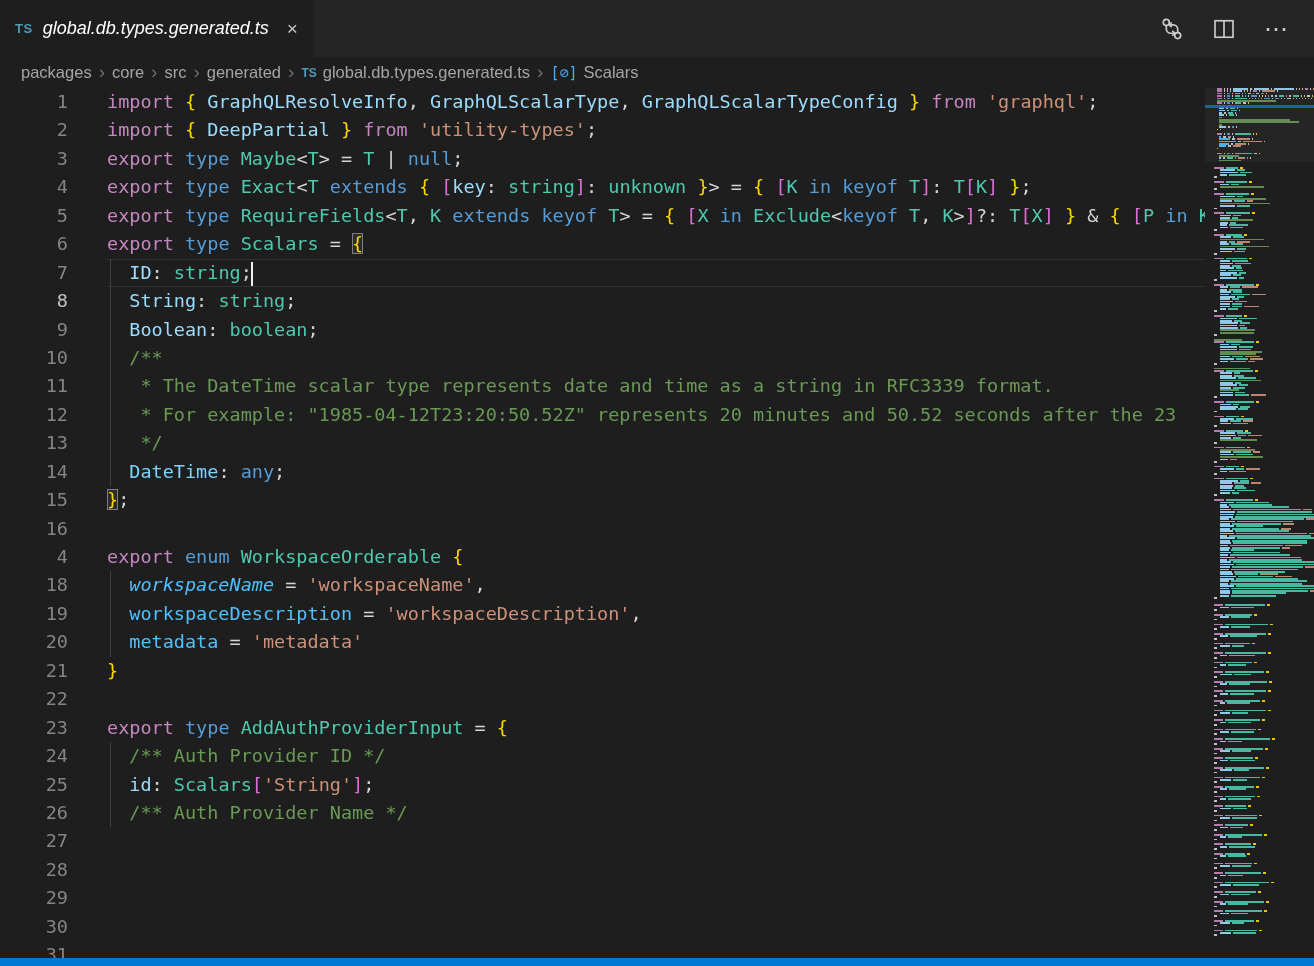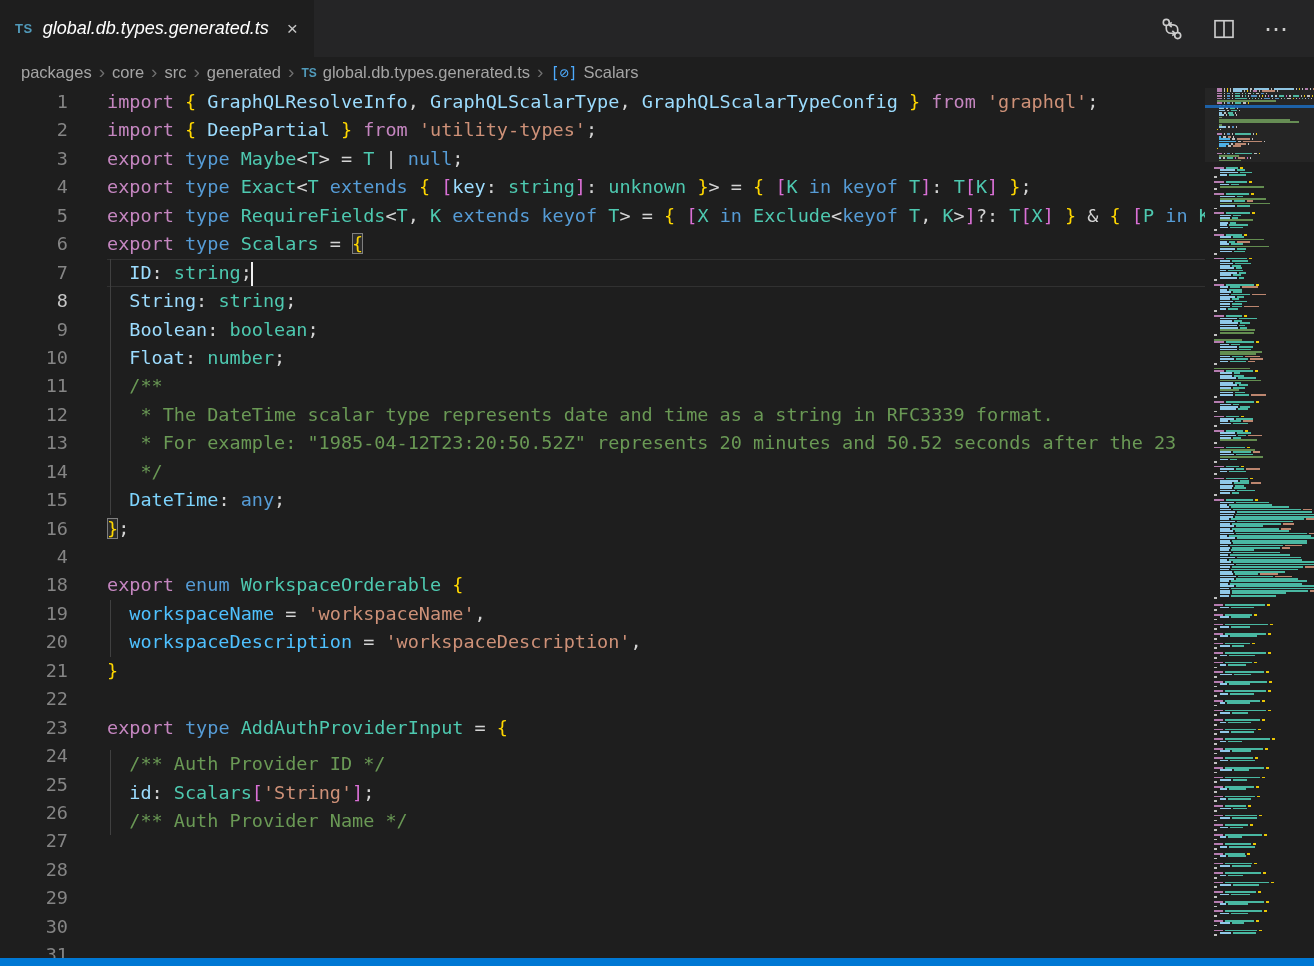--- a/index.html
+++ b/index.html
@@ -166,7 +166,6 @@
         <div class="line guide active-line" style="padding-left: 2ch;"><span style="color: rgb(156, 220, 254);">ID</span><span style="color: rgb(212, 212, 212);">: </span><span style="color: rgb(78, 201, 176);">string</span><span style="color: rgb(212, 212, 212);">;</span><span class="cursor"></span></div>
         <div class="line guide" style="padding-left: 2ch;"><span style="color: rgb(156, 220, 254);">String</span><span style="color: rgb(212, 212, 212);">: </span><span style="color: rgb(78, 201, 176);">string</span><span style="color: rgb(212, 212, 212);">;</span></div>
         <div class="line guide" style="padding-left: 2ch;"><span style="color: rgb(156, 220, 254);">Boolean</span><span style="color: rgb(212, 212, 212);">: </span><span style="color: rgb(78, 201, 176);">boolean</span><span style="color: rgb(212, 212, 212);">;</span></div>
-        <div class="line guide" style="padding-left: 2ch;"><span style="color: rgb(156, 220, 254);">Float</span><span style="color: rgb(212, 212, 212);">: </span><span style="color: rgb(78, 201, 176);">number</span><span style="color: rgb(212, 212, 212);">;</span></div>
         <div class="line guide" style="padding-left: 2ch;"><span style="color: rgb(106, 153, 85);">/**</span></div>
         <div class="line guide" style="padding-left: 2ch;"><span style="color: rgb(106, 153, 85);"> * The DateTime scalar type represents date and time as a string in RFC3339 format.</span></div>
         <div class="line guide" style="padding-left: 2ch;"><span style="color: rgb(106, 153, 85);"> * For example: "1985-04-12T23:20:50.52Z" represents 20 minutes and 50.52 seconds after the 23</span></div>

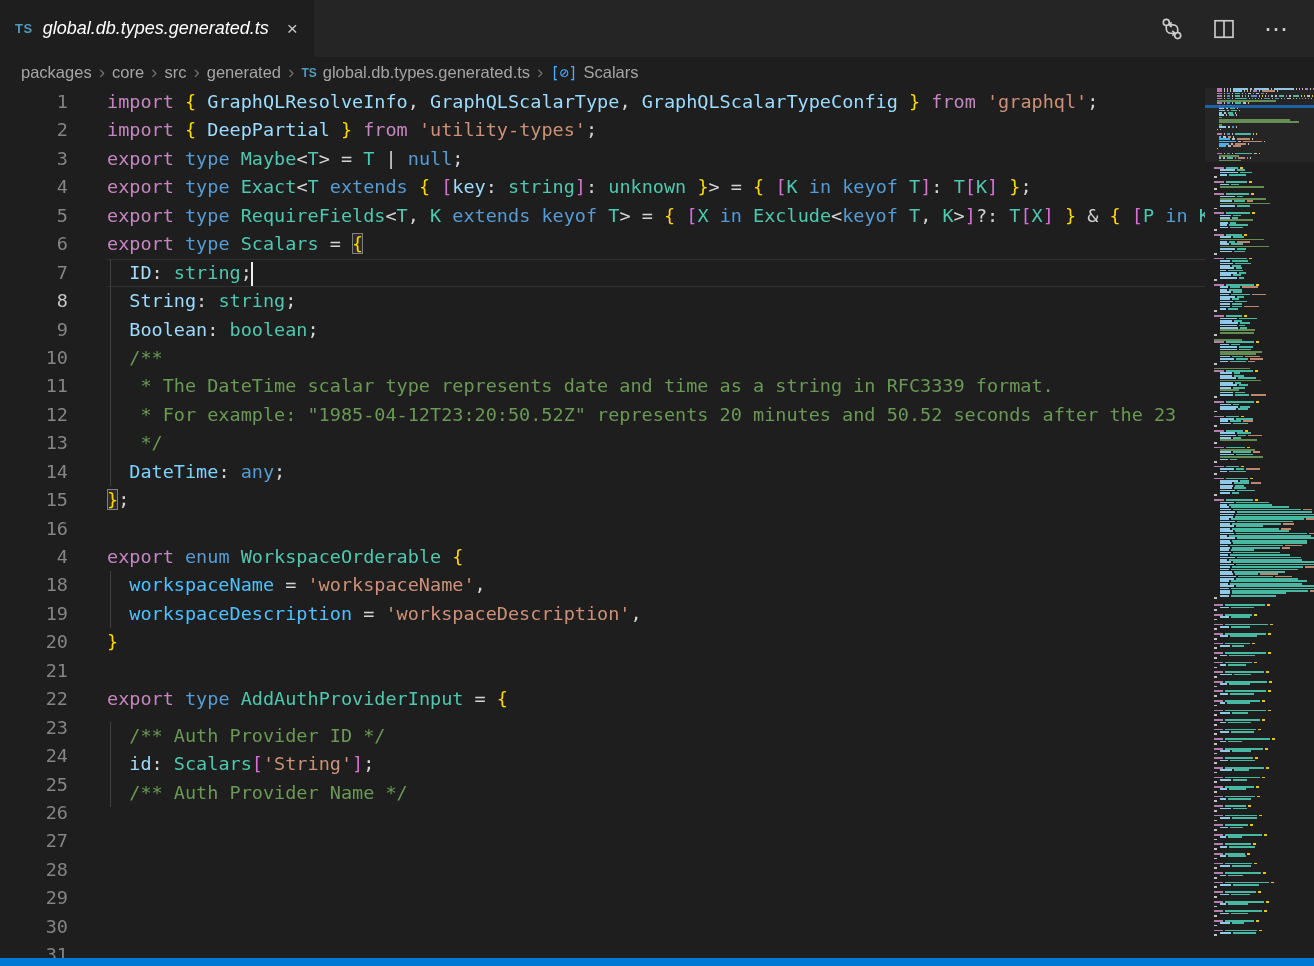--- a/index.html
+++ b/index.html
@@ -174,7 +174,7 @@
         <div class="line" style="padding-left: 0ch;"><span class="bm" style="color: rgb(255, 215, 0);">}</span><span style="color: rgb(212, 212, 212);">;</span></div>
         <div class="line" style="padding-left: 0ch;"></div>
         <div class="line" style="padding-left: 0ch;"><span style="color: rgb(197, 134, 192);">export</span><span style="color: rgb(212, 212, 212);"> </span><span style="color: rgb(86, 156, 214);">enum</span><span style="color: rgb(212, 212, 212);"> </span><span style="color: rgb(78, 201, 176);">WorkspaceOrderable</span><span style="color: rgb(212, 212, 212);"> </span><span style="color: rgb(255, 215, 0);">{</span></div>
-        <div class="line guide" style="padding-left: 2ch;"><span style="color: rgb(79, 193, 255);">workspaceName</span><span style="color: rgb(212, 212, 212);"> = </span><span style="color: rgb(206, 145, 120);">'workspaceName'</span><span style="color: rgb(212, 212, 212);">,</span></div>
+        <div class="line guide" style="padding-left: 2ch;"><span style="color: rgb(79, 193, 255); font-style: italic;">workspaceName</span><span style="color: rgb(212, 212, 212);"> = </span><span style="color: rgb(206, 145, 120);">'workspaceName'</span><span style="color: rgb(212, 212, 212);">,</span></div>
         <div class="line guide" style="padding-left: 2ch;"><span style="color: rgb(79, 193, 255);">workspaceDescription</span><span style="color: rgb(212, 212, 212);"> = </span><span style="color: rgb(206, 145, 120);">'workspaceDescription'</span><span style="color: rgb(212, 212, 212);">,</span></div>
         <div class="line" style="padding-left: 0ch;"><span style="color: rgb(255, 215, 0);">}</span></div>
         <div class="line" style="padding-left: 0ch;"></div>

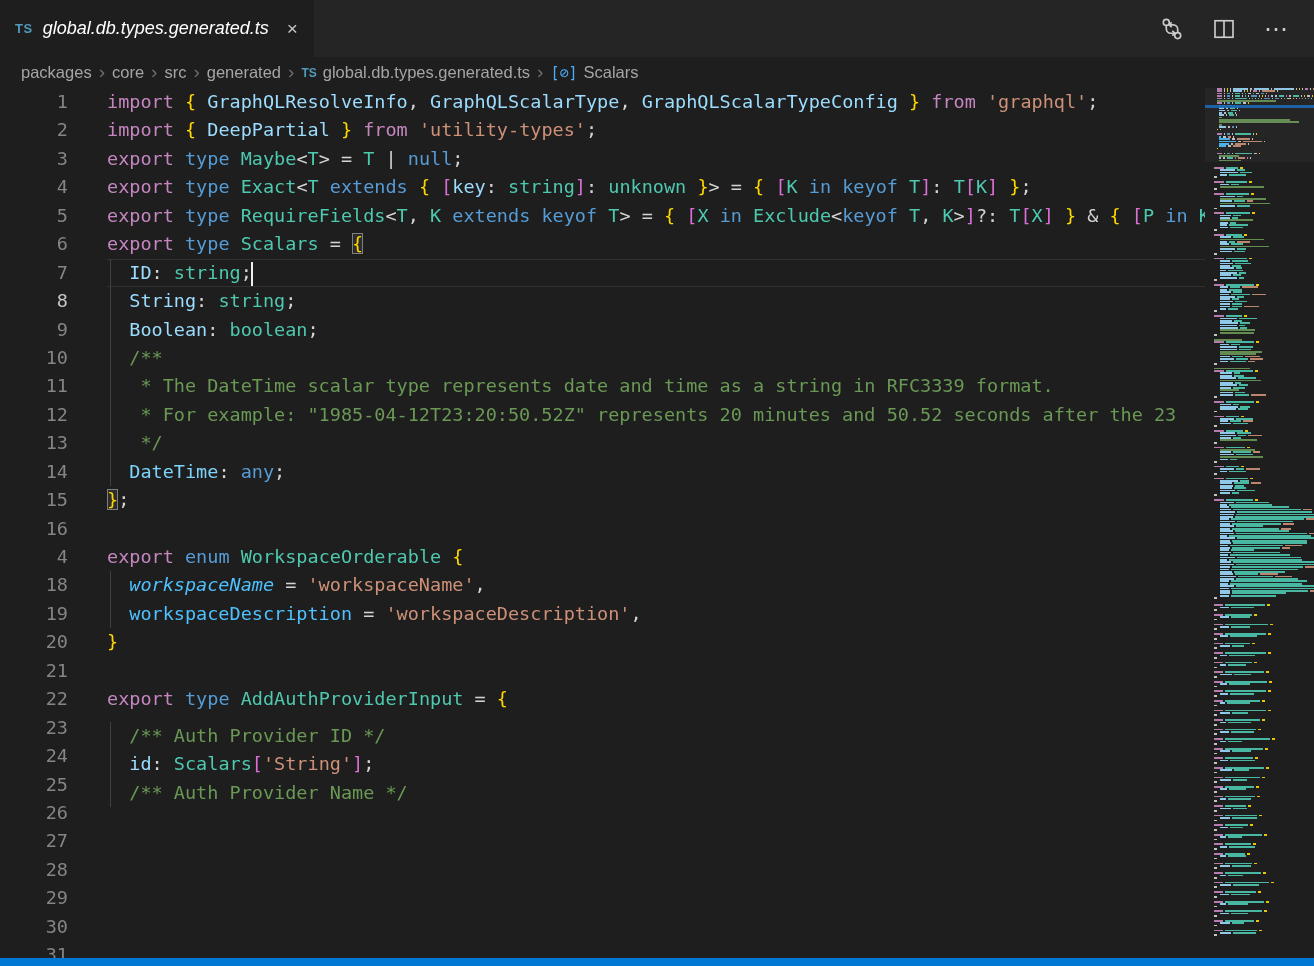--- a/index.html
+++ b/index.html
@@ -176,6 +176,7 @@
         <div class="line" style="padding-left: 0ch;"><span style="color: rgb(197, 134, 192);">export</span><span style="color: rgb(212, 212, 212);"> </span><span style="color: rgb(86, 156, 214);">enum</span><span style="color: rgb(212, 212, 212);"> </span><span style="color: rgb(78, 201, 176);">WorkspaceOrderable</span><span style="color: rgb(212, 212, 212);"> </span><span style="color: rgb(255, 215, 0);">{</span></div>
         <div class="line guide" style="padding-left: 2ch;"><span style="color: rgb(79, 193, 255); font-style: italic;">workspaceName</span><span style="color: rgb(212, 212, 212);"> = </span><span style="color: rgb(206, 145, 120);">'workspaceName'</span><span style="color: rgb(212, 212, 212);">,</span></div>
         <div class="line guide" style="padding-left: 2ch;"><span style="color: rgb(79, 193, 255);">workspaceDescription</span><span style="color: rgb(212, 212, 212);"> = </span><span style="color: rgb(206, 145, 120);">'workspaceDescription'</span><span style="color: rgb(212, 212, 212);">,</span></div>
+        <div class="line guide" style="padding-left: 2ch;"><span style="color: rgb(79, 193, 255);">metadata</span><span style="color: rgb(212, 212, 212);"> = </span><span style="color: rgb(206, 145, 120);">'metadata'</span></div>
         <div class="line" style="padding-left: 0ch;"><span style="color: rgb(255, 215, 0);">}</span></div>
         <div class="line" style="padding-left: 0ch;"></div>
         <div class="line" style="padding-left: 0ch;"><span style="color: rgb(197, 134, 192);">export</span><span style="color: rgb(212, 212, 212);"> </span><span style="color: rgb(86, 156, 214);">type</span><span style="color: rgb(212, 212, 212);"> </span><span style="color: rgb(78, 201, 176);">AddAuthProviderInput</span><span style="color: rgb(212, 212, 212);"> = </span><span style="color: rgb(255, 215, 0);">{</span></div>

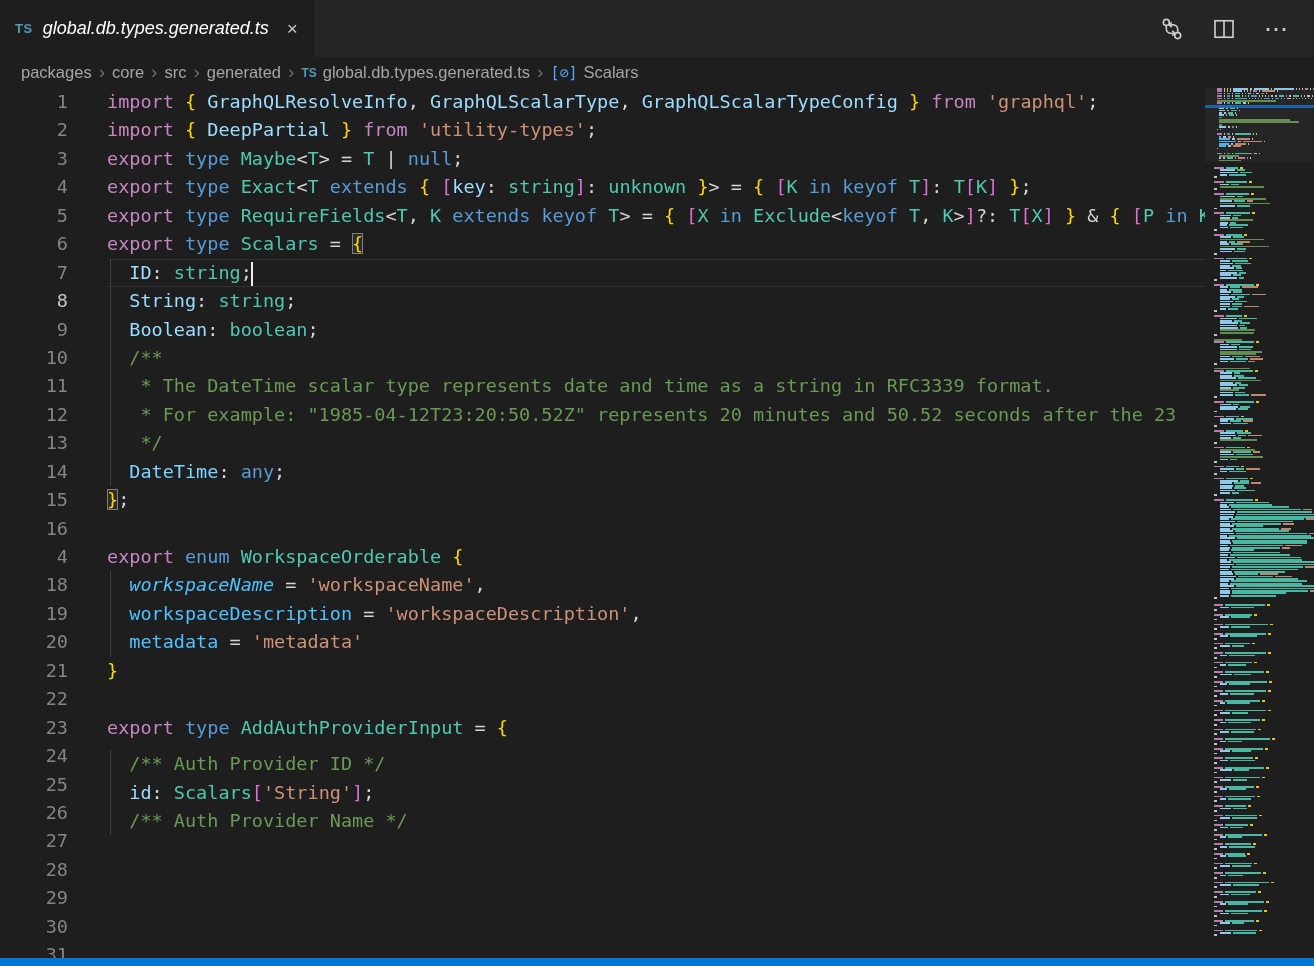--- a/index.html
+++ b/index.html
@@ -180,7 +180,7 @@
         <div class="line" style="padding-left: 0ch;"><span style="color: rgb(255, 215, 0);">}</span></div>
         <div class="line" style="padding-left: 0ch;"></div>
         <div class="line" style="padding-left: 0ch;"><span style="color: rgb(197, 134, 192);">export</span><span style="color: rgb(212, 212, 212);"> </span><span style="color: rgb(86, 156, 214);">type</span><span style="color: rgb(212, 212, 212);"> </span><span style="color: rgb(78, 201, 176);">AddAuthProviderInput</span><span style="color: rgb(212, 212, 212);"> = </span><span style="color: rgb(255, 215, 0);">{</span></div>
-        <div class="line guide" style="padding-left: 2ch; margin-top: 8px;"><span style="color: rgb(106, 153, 85);">/** Auth Provider ID */</span></div>
+        <div class="line guide" style="padding-left: 2ch;"><span style="color: rgb(106, 153, 85);">/** Auth Provider ID */</span></div>
         <div class="line guide" style="padding-left: 2ch;"><span style="color: rgb(156, 220, 254);">id</span><span style="color: rgb(212, 212, 212);">: </span><span style="color: rgb(78, 201, 176);">Scalars</span><span style="color: rgb(218, 112, 214);">[</span><span style="color: rgb(206, 145, 120);">'String'</span><span style="color: rgb(218, 112, 214);">]</span><span style="color: rgb(212, 212, 212);">;</span></div>
         <div class="line guide" style="padding-left: 2ch;"><span style="color: rgb(106, 153, 85);">/** Auth Provider Name */</span></div>
       </div>

